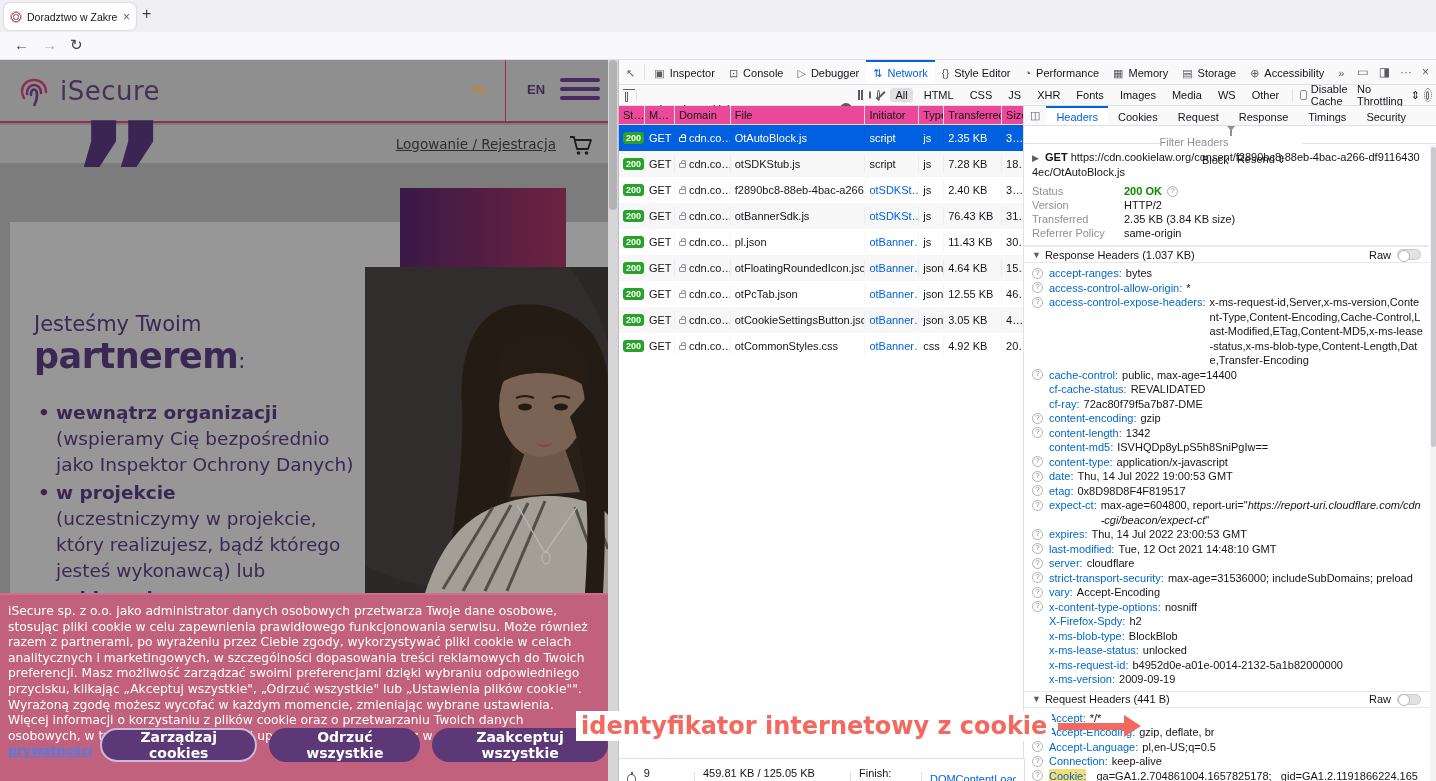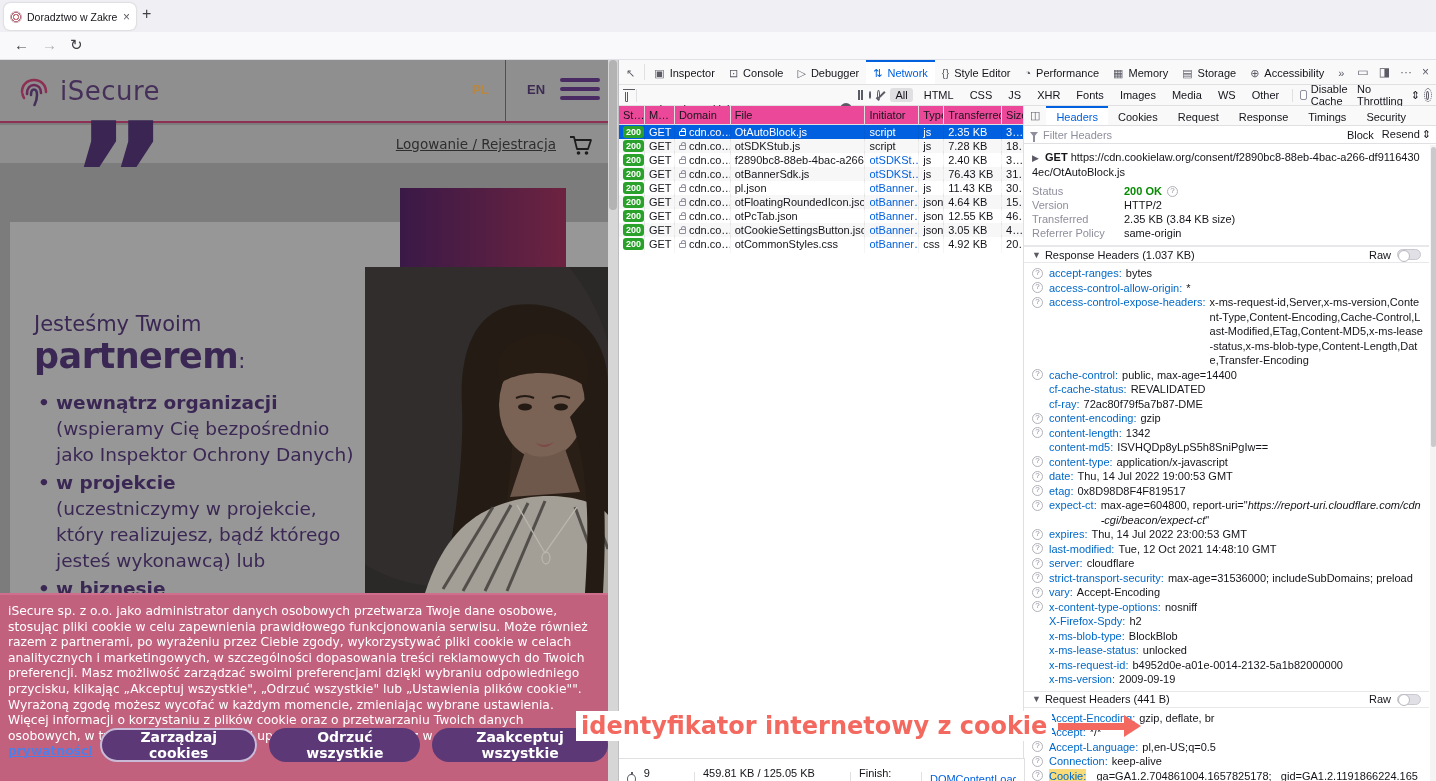--- a/index.html
+++ b/index.html
@@ -122,7 +122,7 @@
   #net-table { position:absolute; left:0; top:46px; width:405px; height:652px; border-right:1px solid #e0e0e2; overflow:hidden; }
   #net-thead { display:flex; height:19px; border-bottom:1px solid #e0e0e2; background:#ec4899; color:#15141a; }
   #net-thead div { border-right:1px solid #e0e0e2; padding:3px 4px; overflow:hidden; white-space:nowrap; }
-  .net-row { display:flex; height:14px; align-items:center; background:#fff;justify-content:space-between; }
+  .net-row { display:flex; height:26px; align-items:center; background:#fff;justify-content:space-between; }
   .net-row:nth-child(even) { background:#f7f7f8; }
   .net-row.selected { background:#0060df; color:#fff; }
   .net-cell { padding:0 4px; overflow:hidden; white-space:nowrap; height:18px; line-height:18px; border-right:1px solid rgba(0,0,0,0.04); }

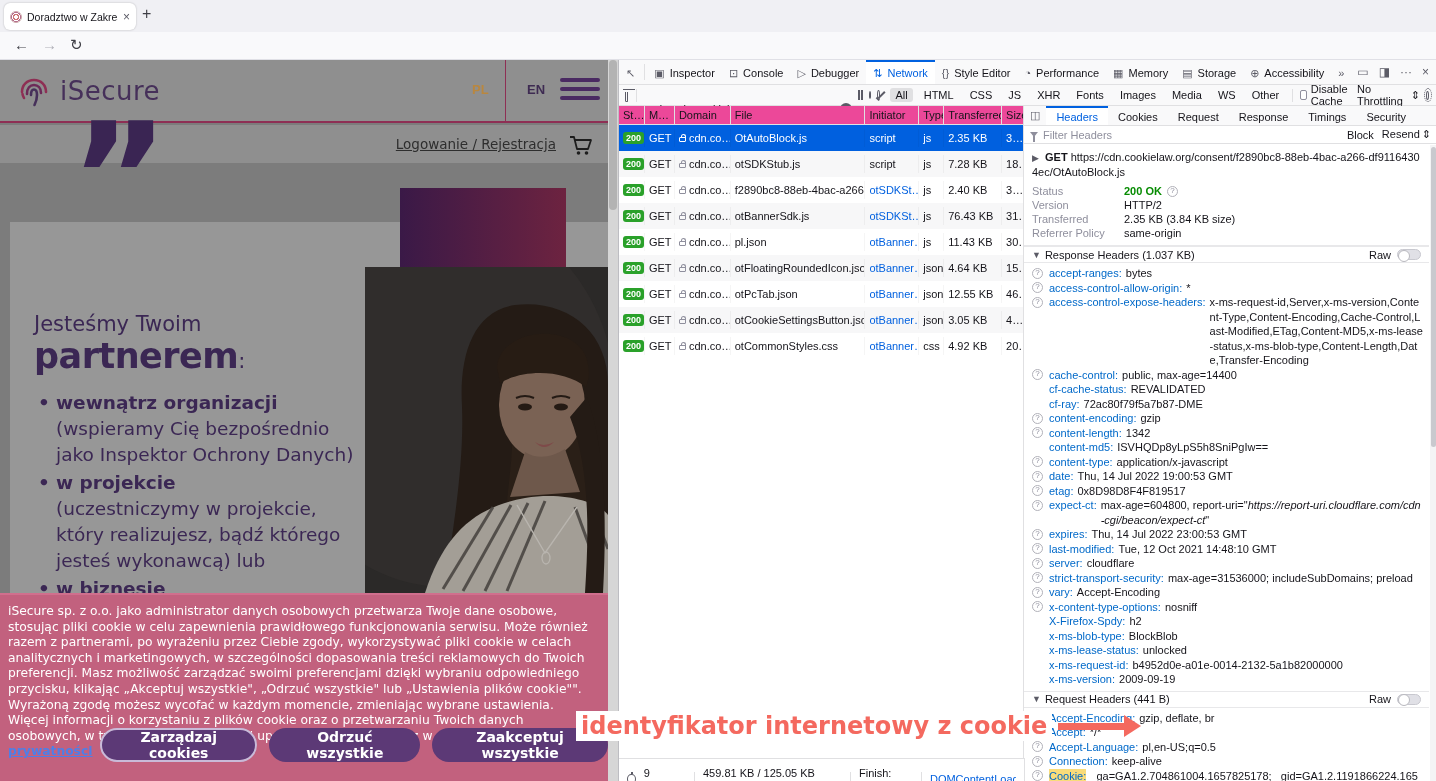--- a/index.html
+++ b/index.html
@@ -144,7 +144,7 @@
   .d-tab { padding:3px 10px; border-top:2px solid transparent; }
   .d-tab.active { color:#0061e0; border-top-color:#0061e0; background:#fff; }
   .pane-toggle { padding:3px 6px; color:#5b5b66; }
-  #detail-filter { display:flex; align-items:center; height:18px; border-bottom:1px solid #e0e0e2; padding:0 6px; gap:5px; }
+  #detail-filter { display:flex; align-items:center; height:18px; border-bottom:1px solid #e0e0e2; padding:0 6px; gap:5px;flex-direction:column; }
   #detail-filter input { border:none; outline:none; flex:1; font-size:11px; font-family:"Liberation Sans",sans-serif; }
   #detail-filter input::placeholder { color:#8f8f9d; }
   .funnel { width:0; height:0; border-left:4px solid transparent; border-right:4px solid transparent;

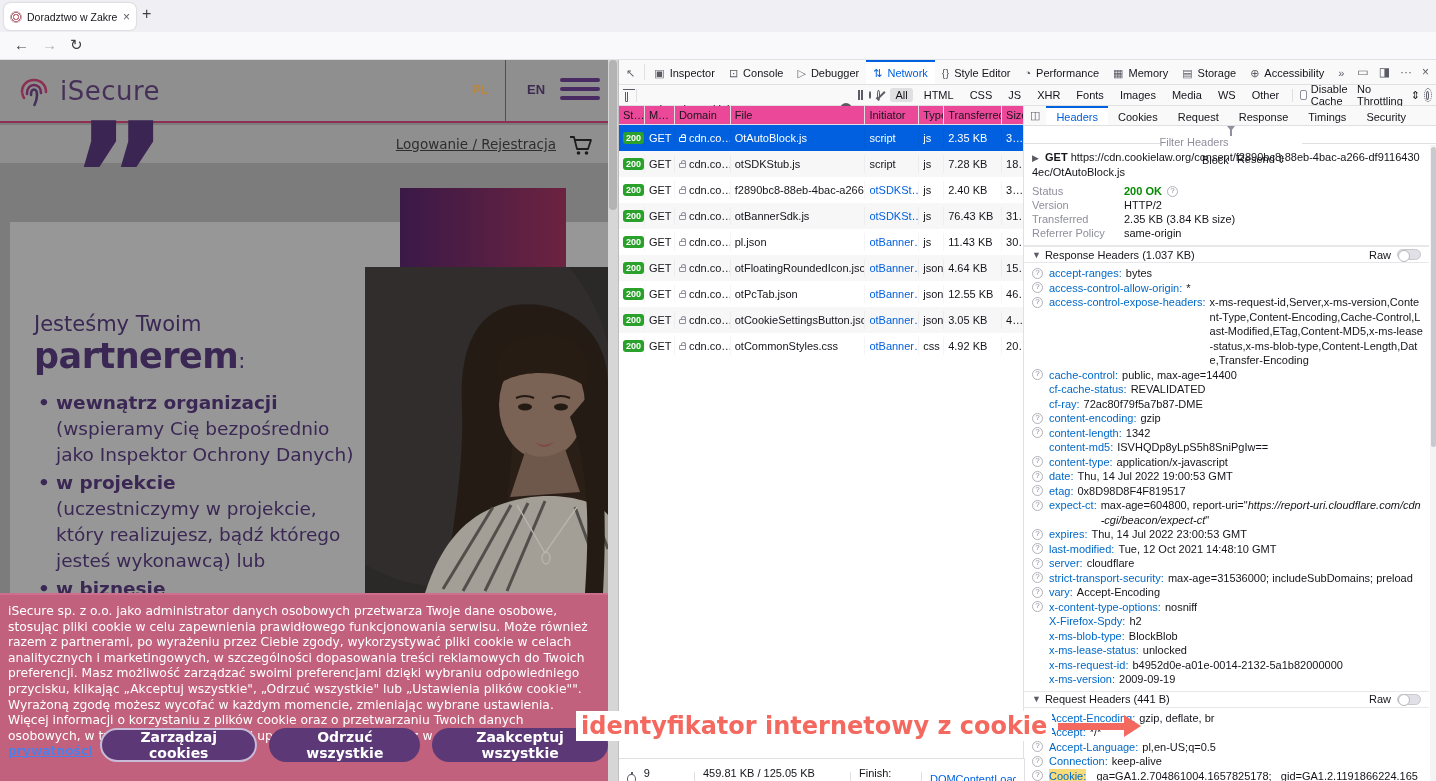--- a/index.html
+++ b/index.html
@@ -57,7 +57,7 @@
 
   #hero-text { position:absolute; left:34px; top:252px; width:330px; color:#3b2754;
                font-family:"DejaVu Sans", sans-serif; }
-  #hero-heading { font-size:21px; margin-bottom:14px; }
+  #hero-heading { font-size:21px; margin-bottom:24px; }
   #hero-heading .hl { font-size:35px; font-weight:800; letter-spacing:-.5px; }
   .bullets { list-style:none; }
   .bullets li { position:relative; padding-left:22px; font-size:18.5px; line-height:26px; margin-bottom:2px; }

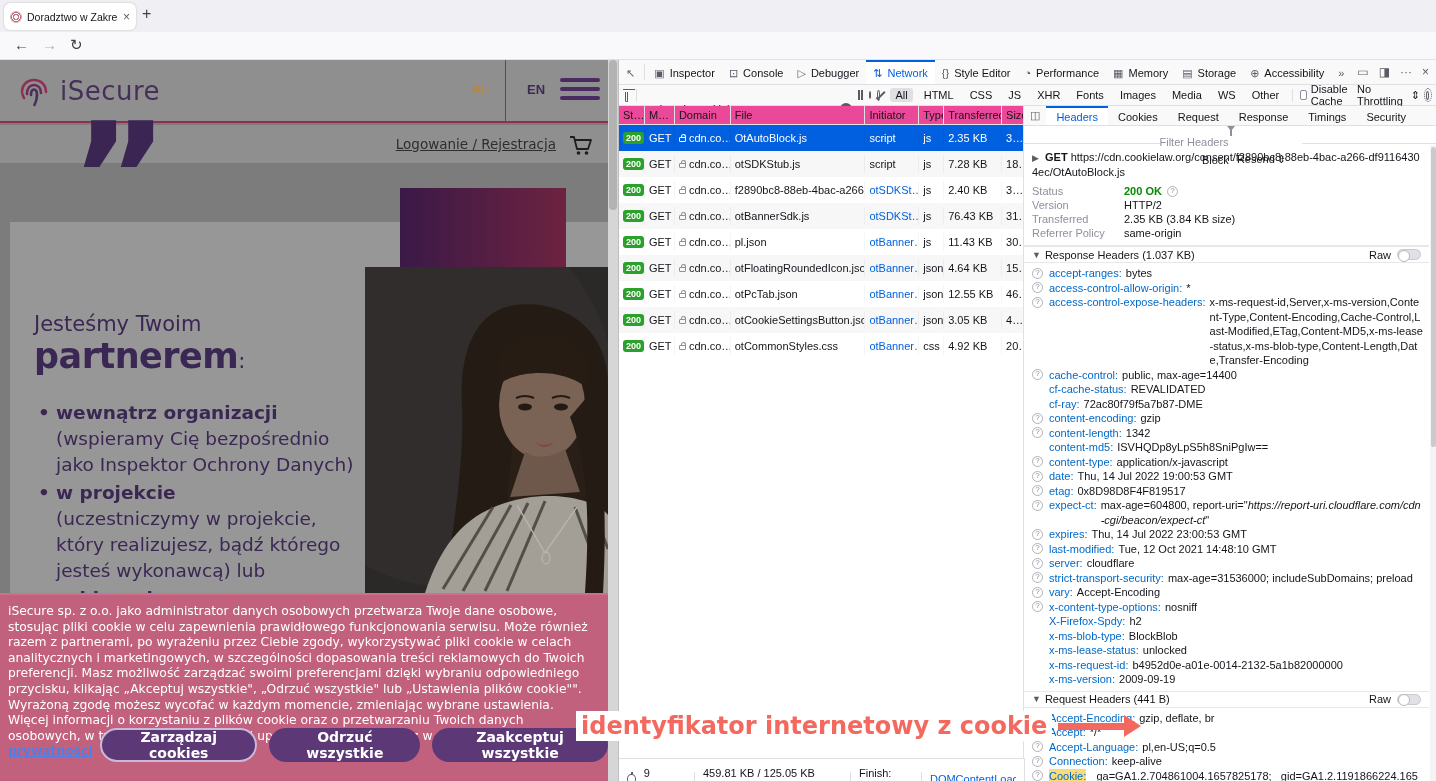--- a/index.html
+++ b/index.html
@@ -710,13 +710,13 @@
       <div class="hlist" id="req-list">
           <div class="hrow">
             <span class="qicon">?</span>
+            <span class="hkey">Accept:</span>
+            <span class="hval">*/*</span>
+          </div>
+          <div class="hrow">
+            <span class="qicon">?</span>
             <span class="hkey">Accept-Encoding:</span>
             <span class="hval">gzip, deflate, br</span>
-          </div>
-          <div class="hrow">
-            <span class="qicon">?</span>
-            <span class="hkey">Accept:</span>
-            <span class="hval">*/*</span>
           </div>
           <div class="hrow">
             <span class="qicon">?</span>

